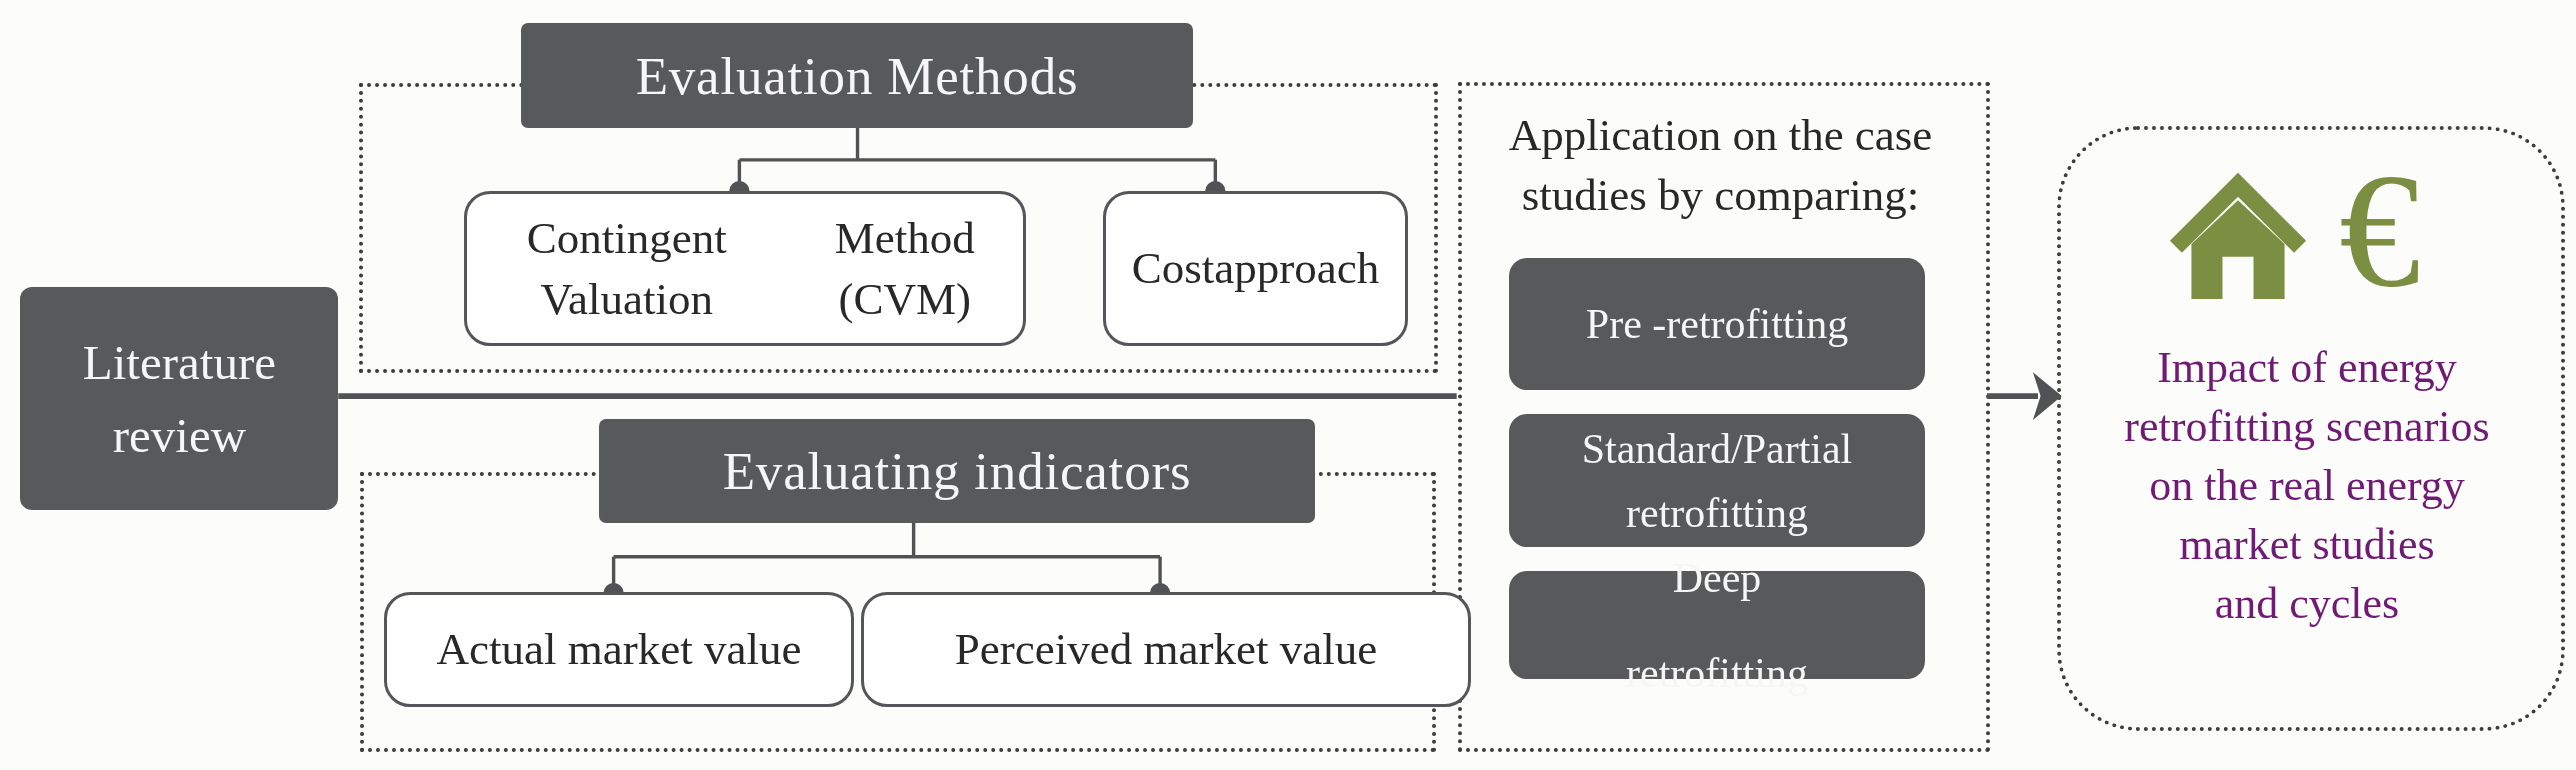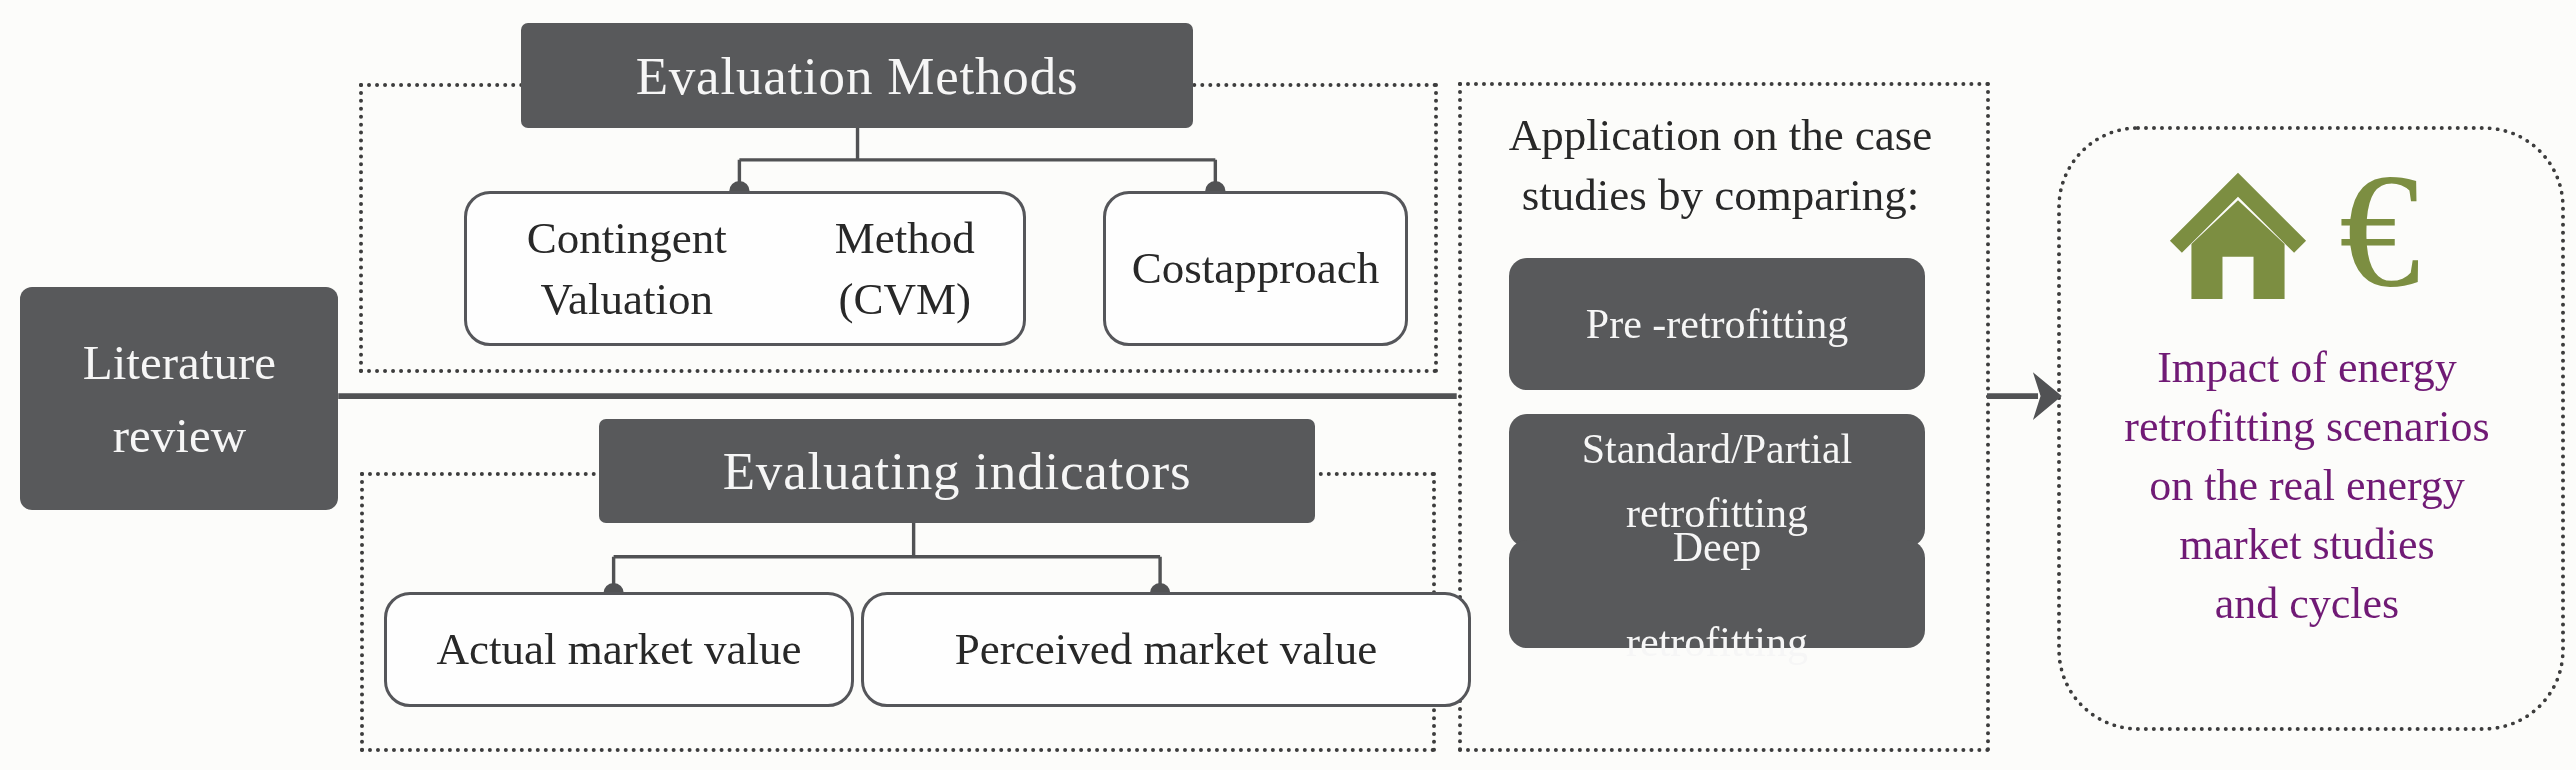--- a/index.html
+++ b/index.html
@@ -96,7 +96,7 @@
     <div>Standard/Partial</div>
     <div>retrofitting</div>
   </div>
-  <div class="dark-box item" style="left:1509px;top:540px;width:416px;height:108px;gap:31px;">
+  <div class="dark-box item" style="left:1509px;top:571px;width:416px;height:108px;gap:31px;">
     <div>Deep</div>
     <div>retrofitting</div>
   </div>

